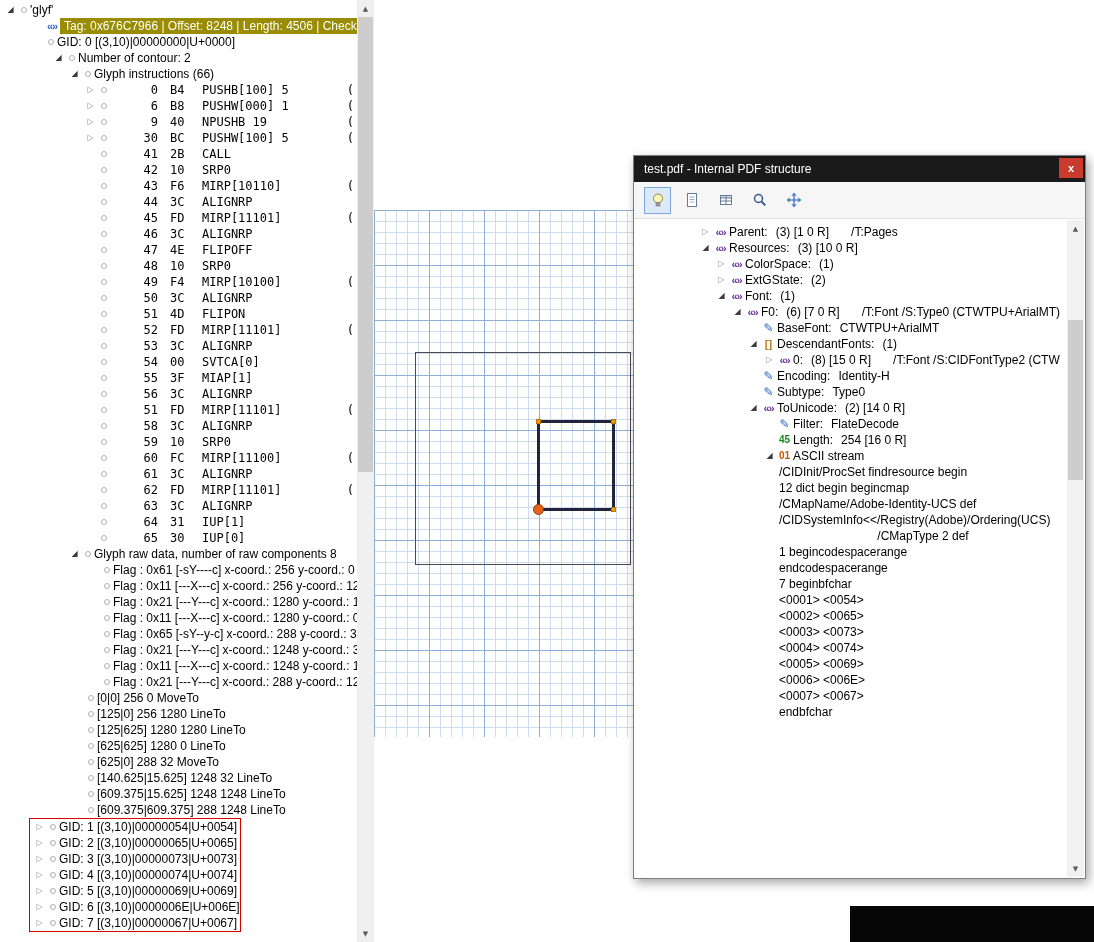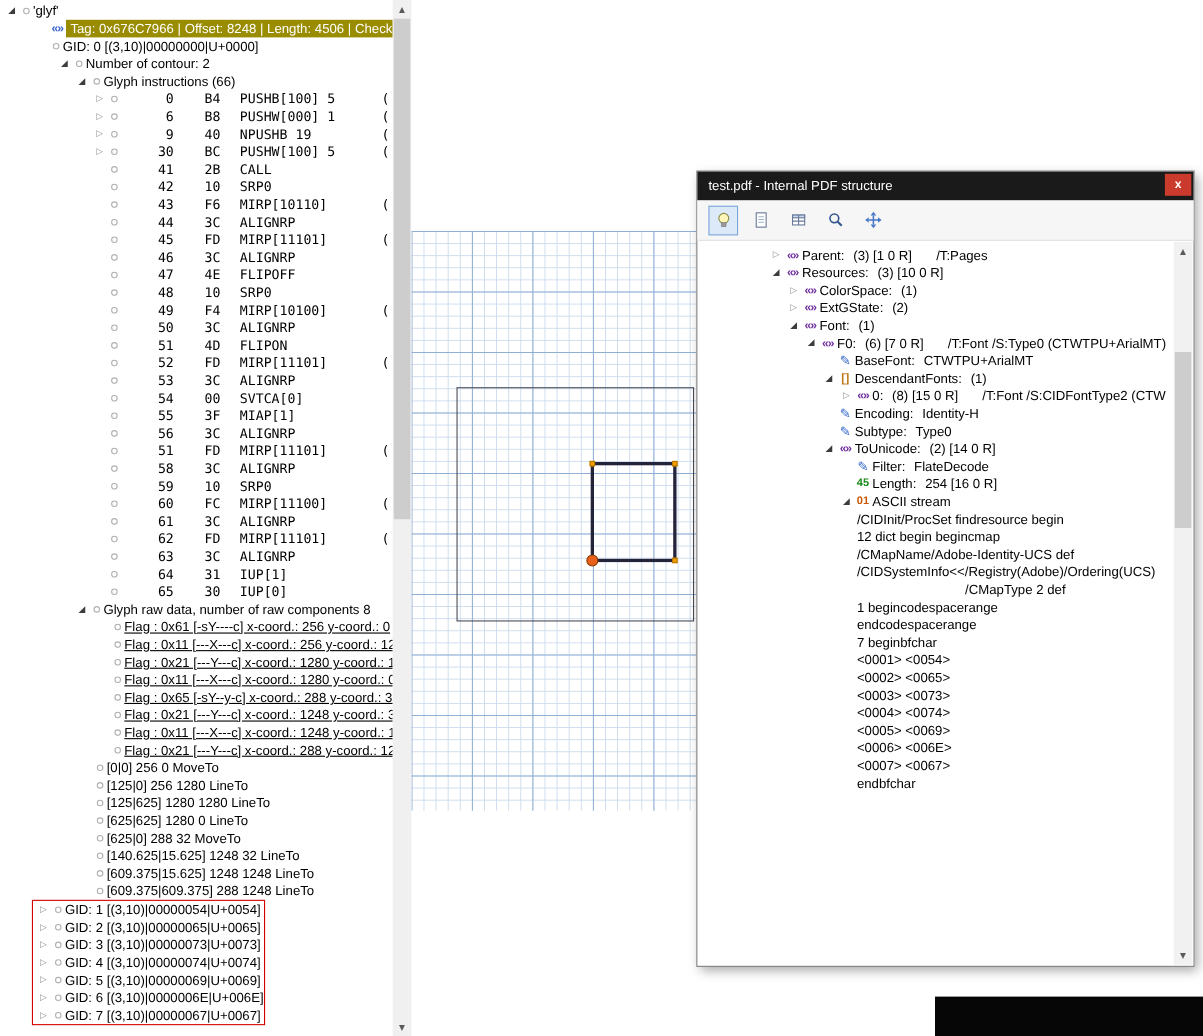--- a/index.html
+++ b/index.html
@@ -30,7 +30,7 @@
   .banner { background:#998c00; color:#fff; padding:0 4px; }
   .mono { font-family:"DejaVu Sans Mono", monospace; font-size:12px; }
   .instr-idx { width:48px; text-align:right; flex:none; }
-  .instr-hex { width:24px; margin-left:28px; flex:none; }
+  .instr-hex { width:24px; margin-left:12px; flex:none; }
   .instr-op  { margin-left:8px; }
   .instr-paren { margin-left:auto; margin-right:3px; }
   .pl44 { padding-left:44px; } .pl52 { padding-left:52px; } .pl68 { padding-left:68px; }

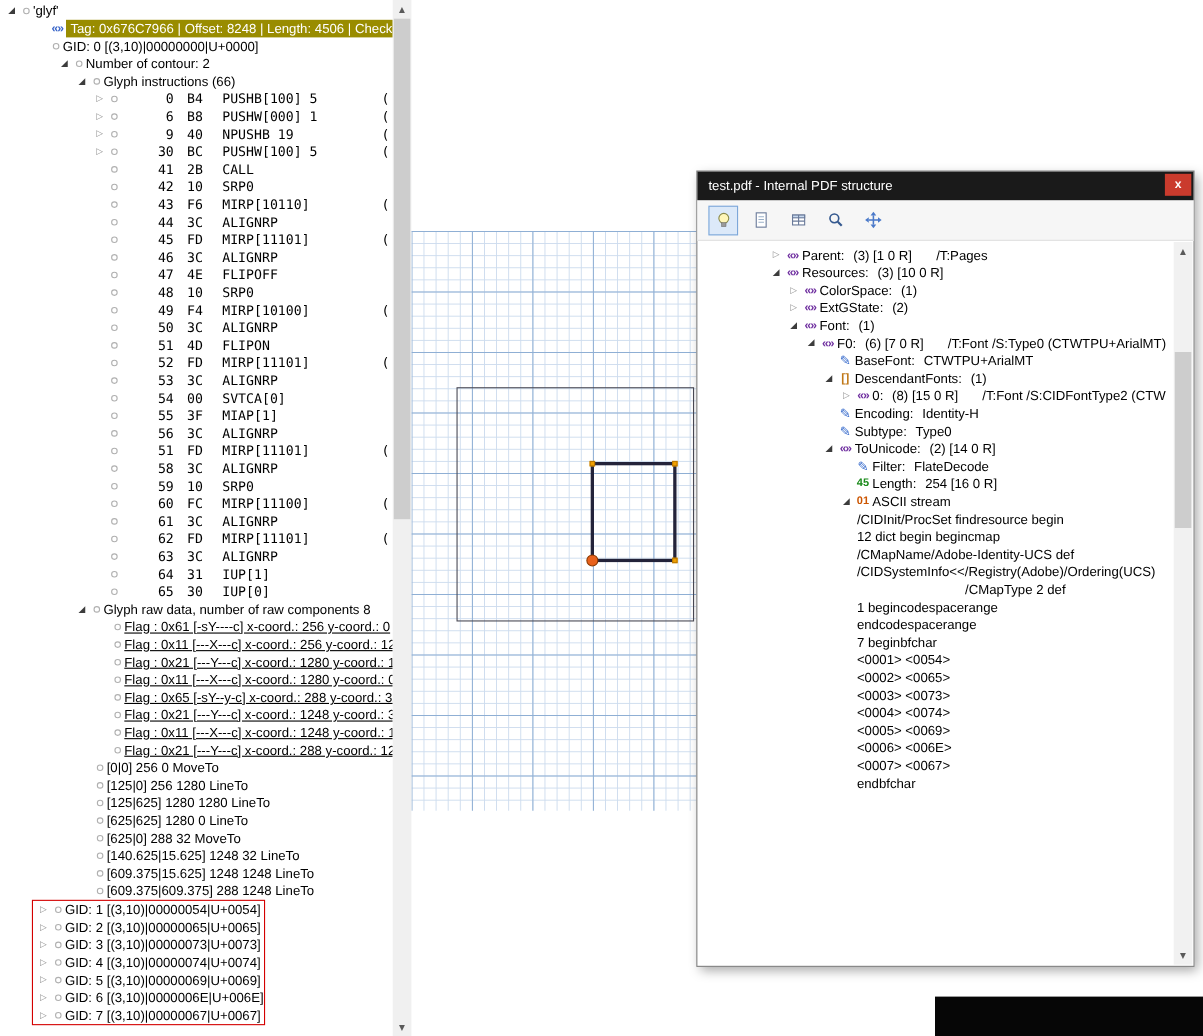--- a/index.html
+++ b/index.html
@@ -34,7 +34,7 @@
   .instr-op  { margin-left:8px; }
   .instr-paren { margin-left:auto; margin-right:3px; }
   .pl44 { padding-left:44px; } .pl52 { padding-left:52px; } .pl68 { padding-left:68px; }
-  .pl84 { padding-left:84px; } .pl100 { padding-left:100px;text-decoration:underline; }
+  .pl84 { padding-left:84px; } .pl100 { padding-left:100px; }
   .red-box { border:1px solid #d40000; width:212px; margin-left:29px; }
   .red-box .trow { padding-left:3px; }
   

